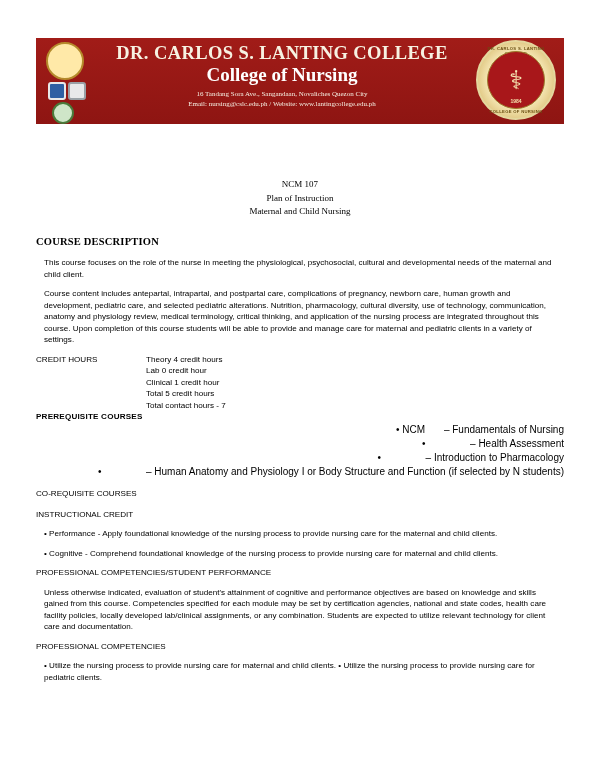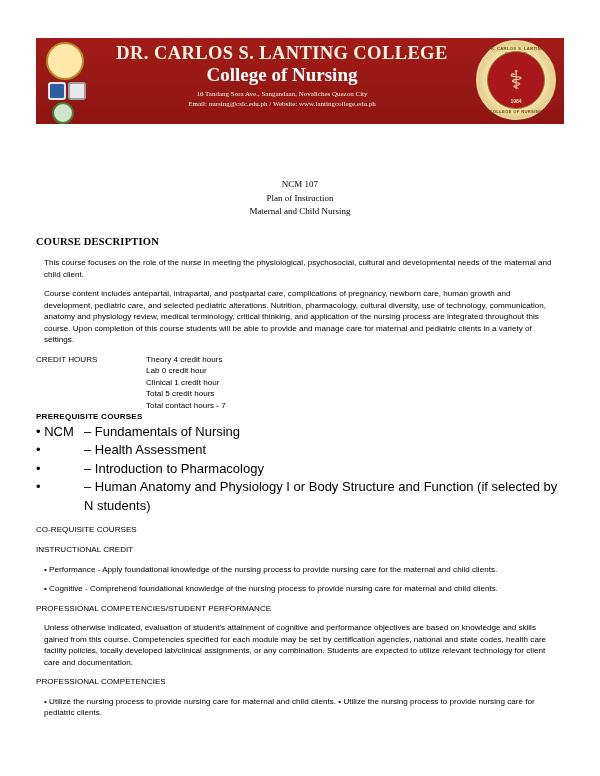--- a/index.html
+++ b/index.html
@@ -180,8 +180,9 @@
   }
   .bullet-row {
     display: flex;
-    font-size: 13px;
-    line-height: 1.42;
+    font-size: 10px;
+    line-height: 1.42;
+    justify-content: flex-end;
   }
   .bullet-mark {
     width: 48px;

